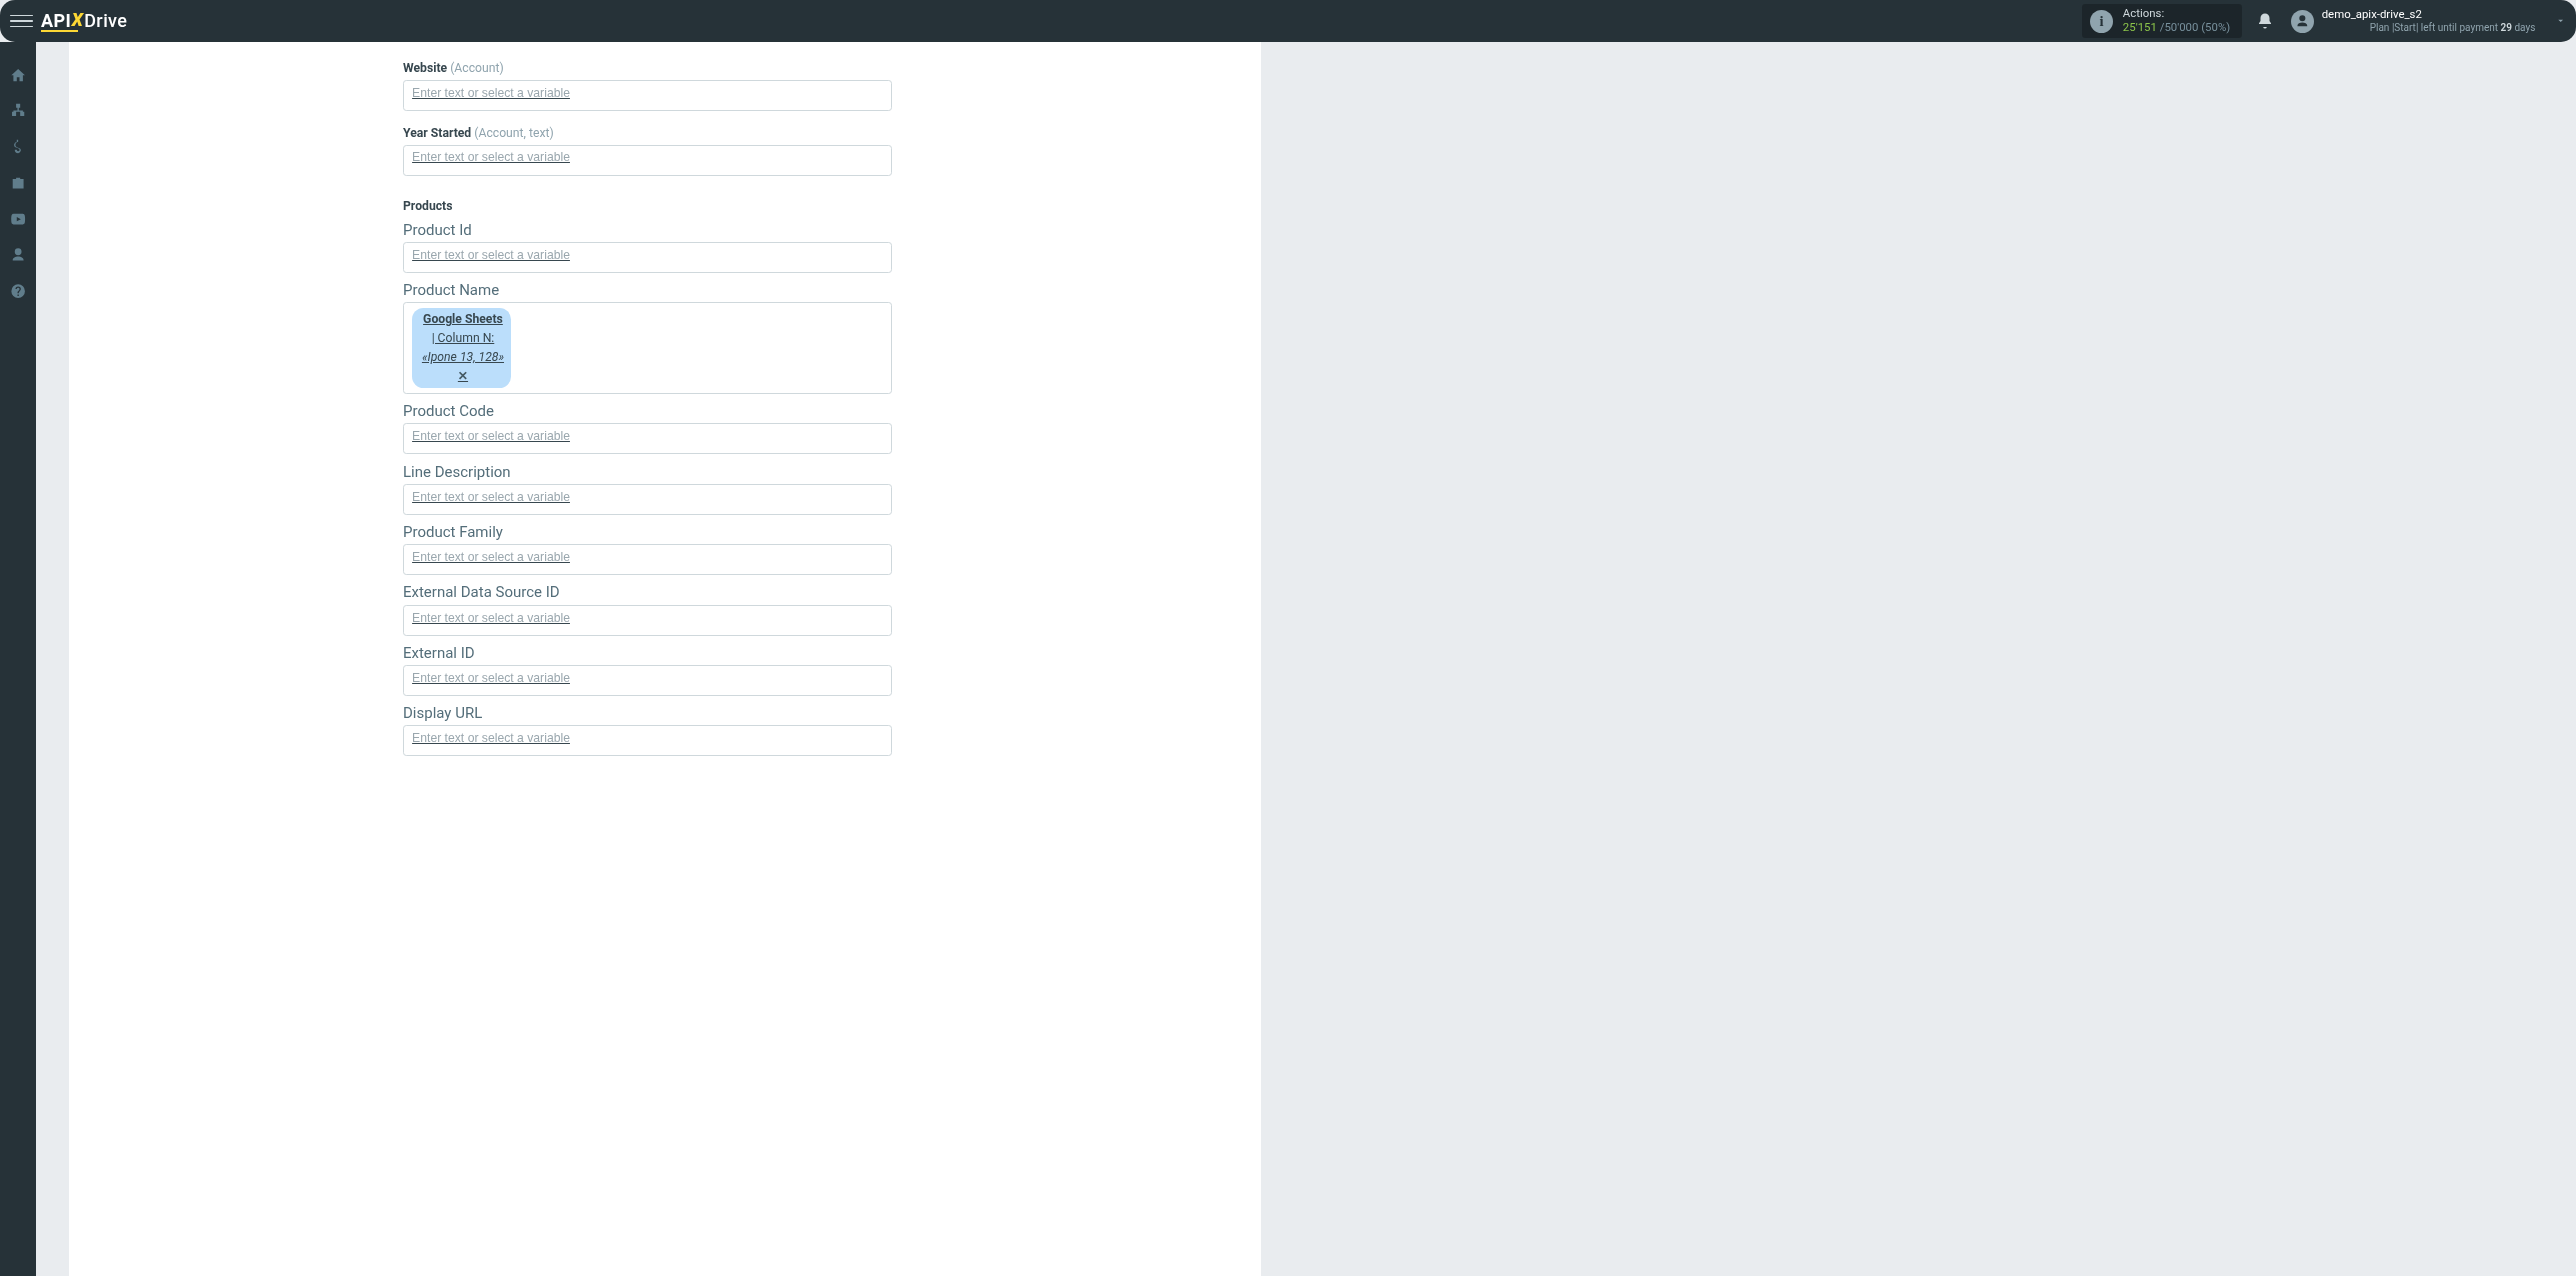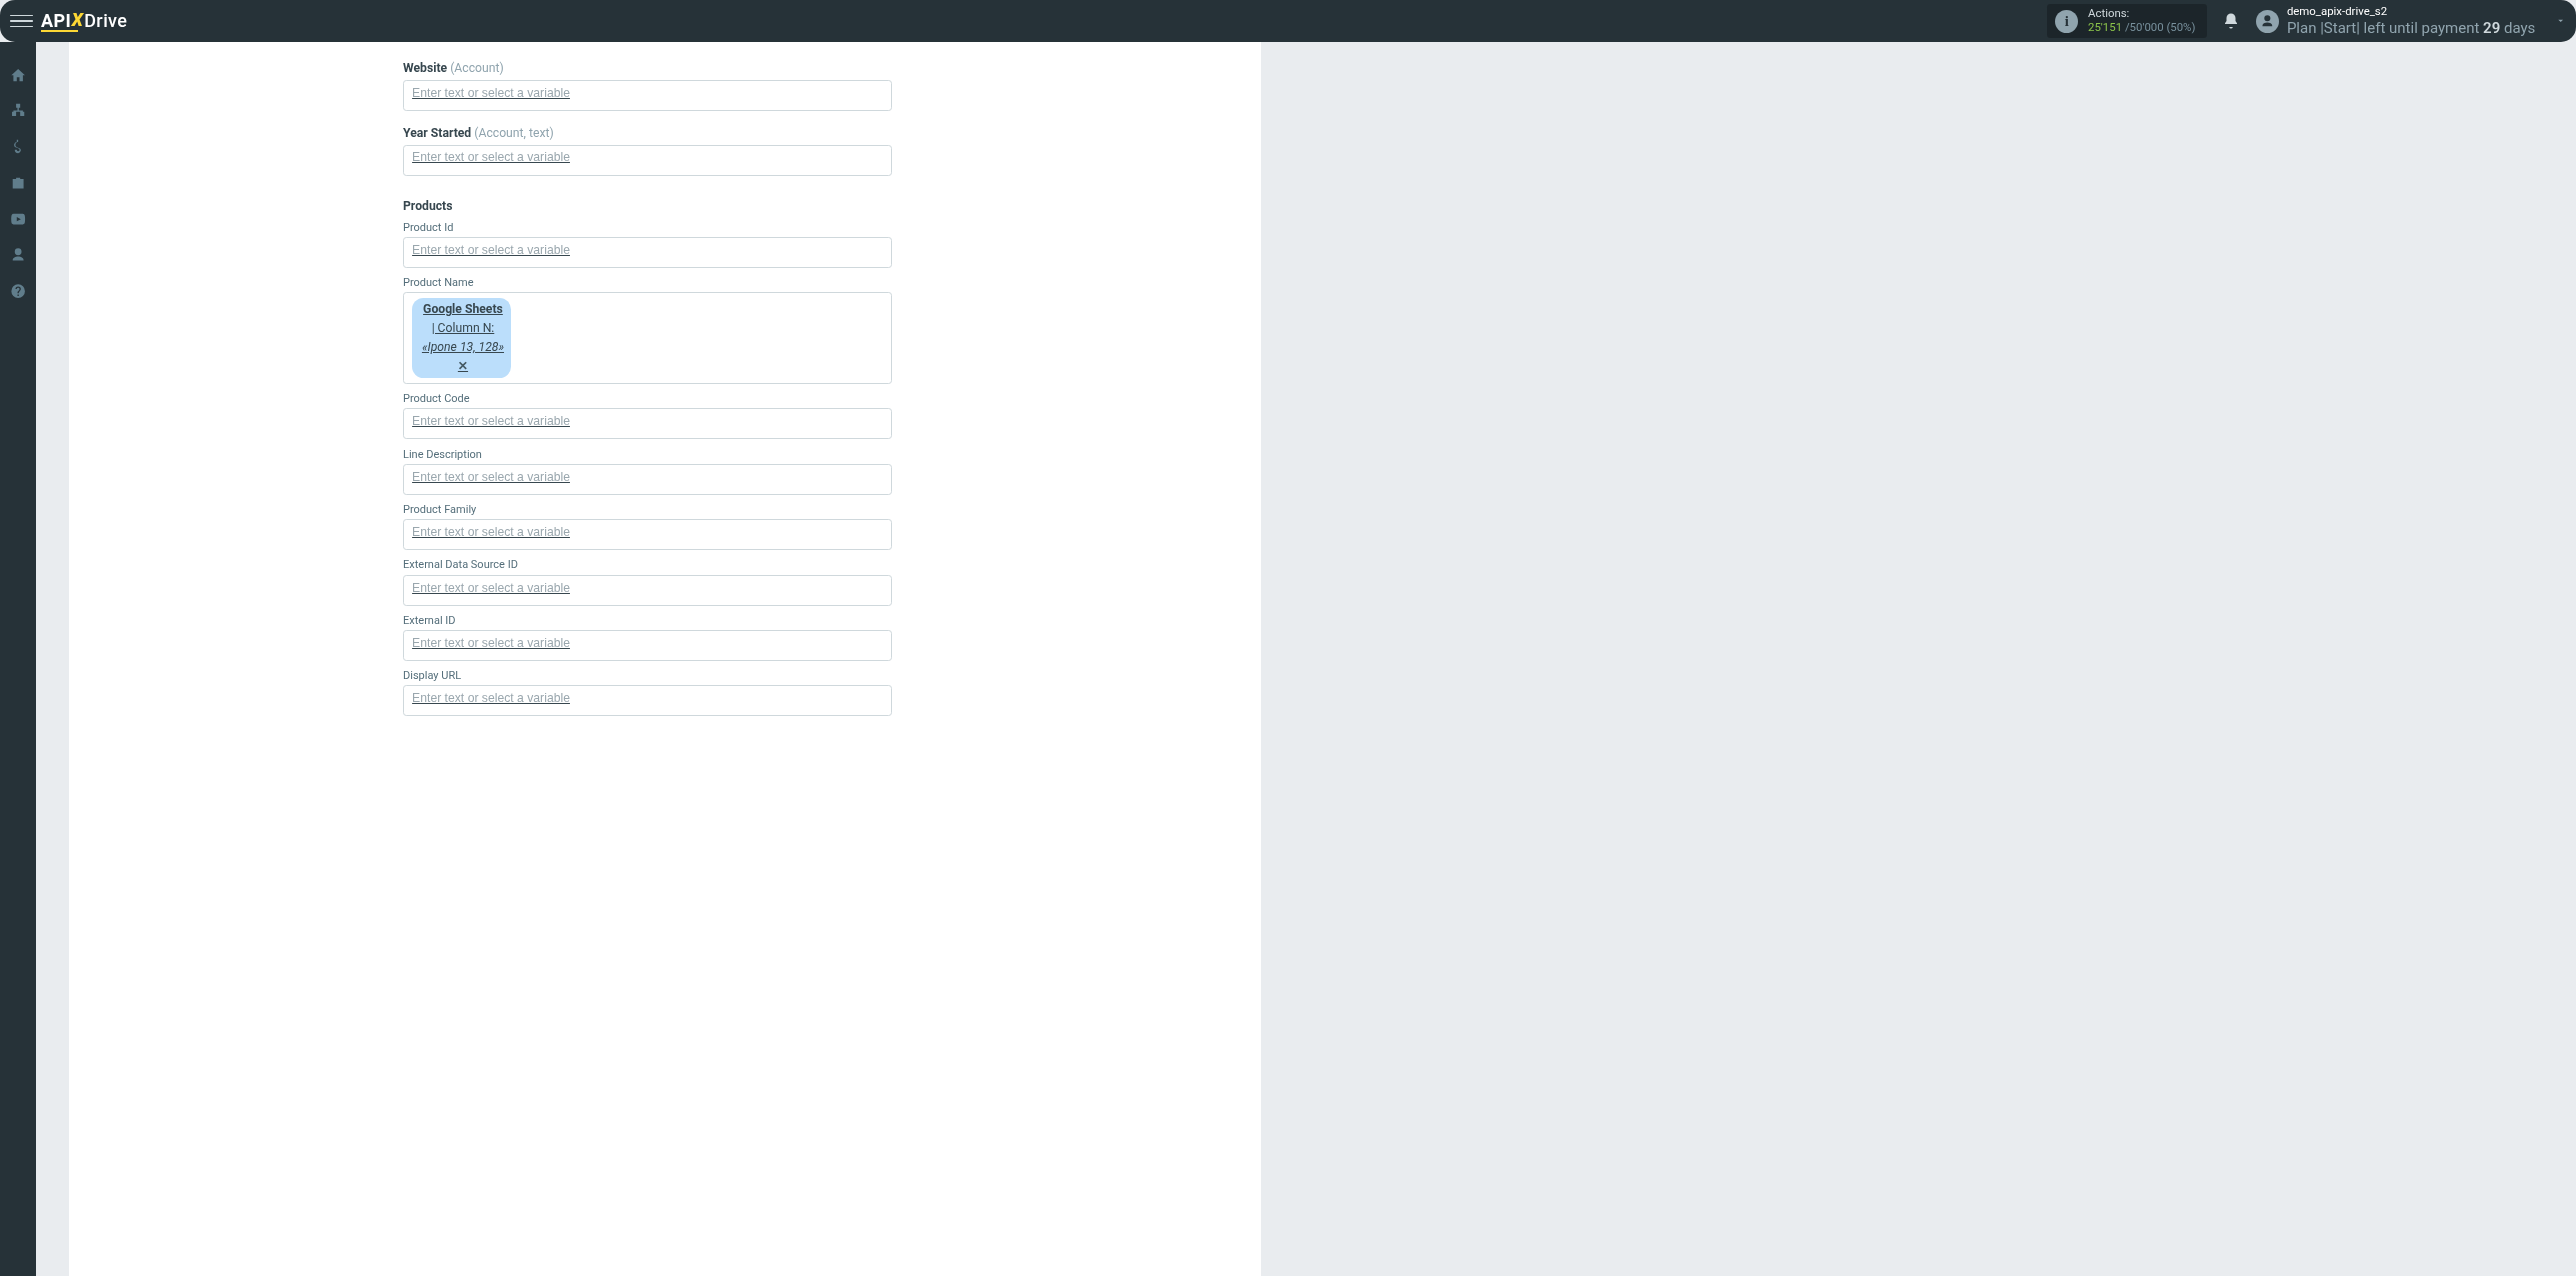--- a/index.html
+++ b/index.html
@@ -53,7 +53,7 @@
 .user-avatar svg { width:14.7px;height:14.7px;fill:#263238; }
 .user-text { display:flex; flex-direction:column; line-height:1.2; font-size:11.4px; }
 .user-text .uname { color:#fff; }
-.user-text .plan { color:#90a4ae; font-size:15px; }
+.user-text .plan { color:#90a4ae; font-size:10px;margin-left:48px; }
 .user-text .plan b { color:#cfd8dc; font-weight:600; }
 .chev { margin-left:11.4px; fill:#90a4ae; width:11.4px; height:11.4px; }
 

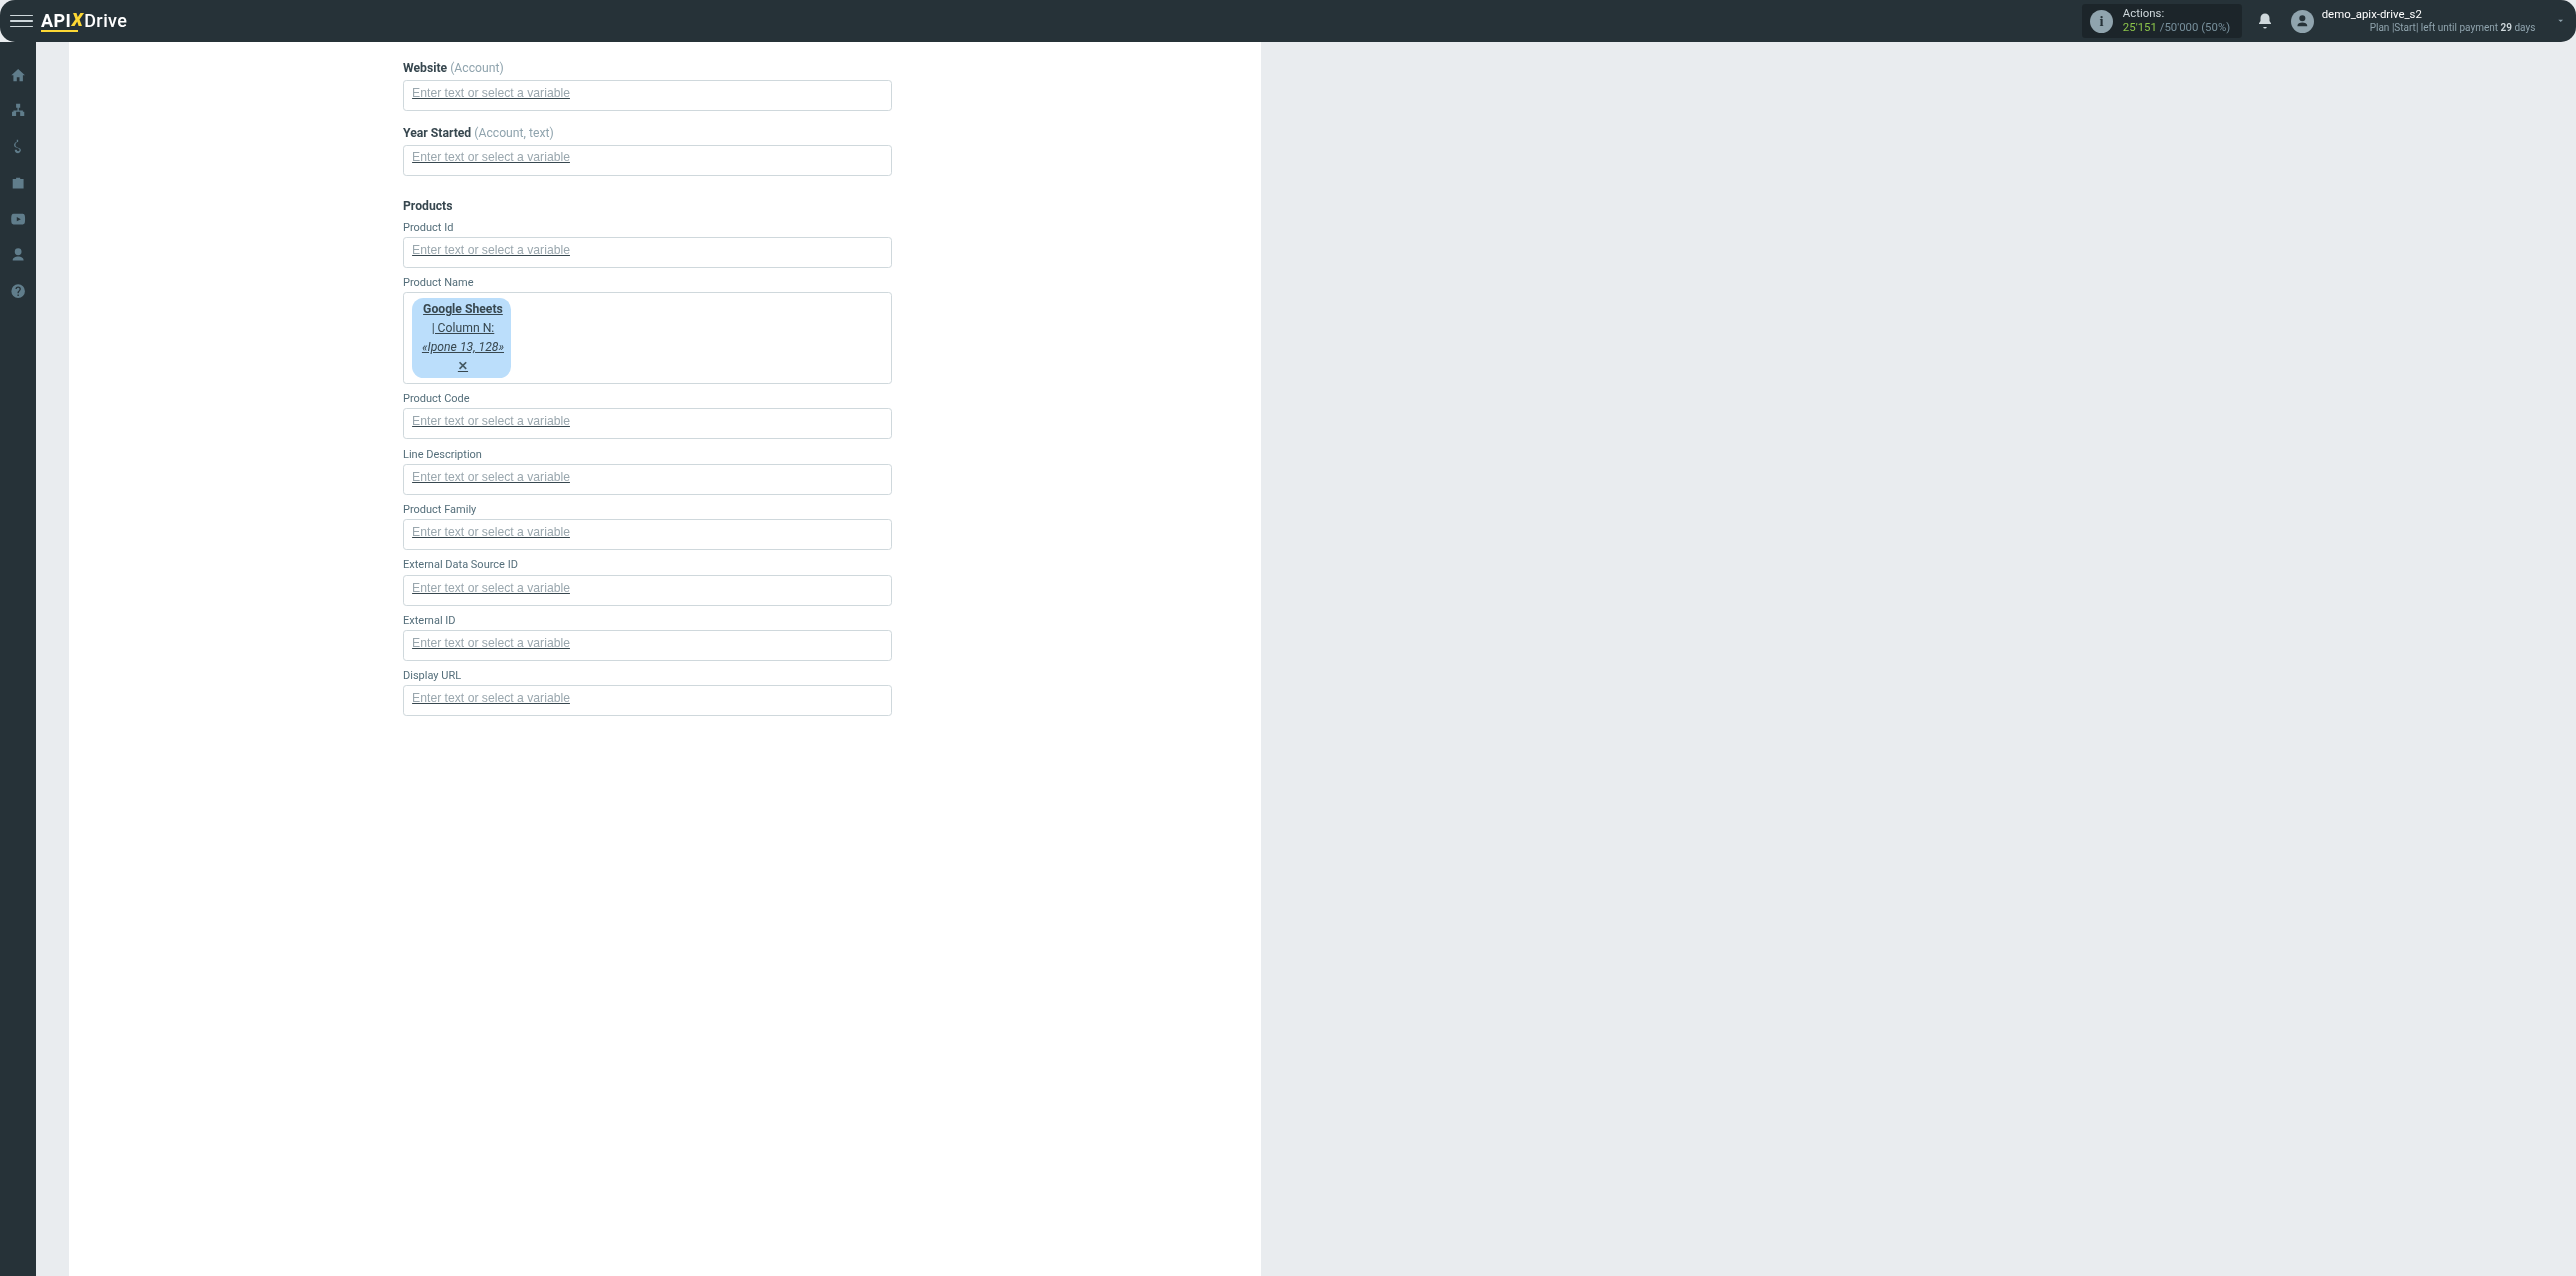--- a/index.html
+++ b/index.html
@@ -92,7 +92,7 @@
 .section-title { font-weight:700; font-size:12.2px; color:#37474f; margin-top:23px; margin-bottom:3.3px; }
 
 .subfield { margin-top:8.1px; }
-.subfield-label { font-size:11px; color:#546e7a; margin-bottom:3.3px; }
+.subfield-label { font-size:15px; color:#546e7a; margin-bottom:3.3px; }
 
 .chip {
   background:#bbdefb; color:#37474f; border-radius:11.4px; padding:3.3px 6.5px 3.3px 9.8px; font-size:12.2px; display:inline-flex; align-items:center; gap:3.3px; line-height:1.3;flex-direction:column;

